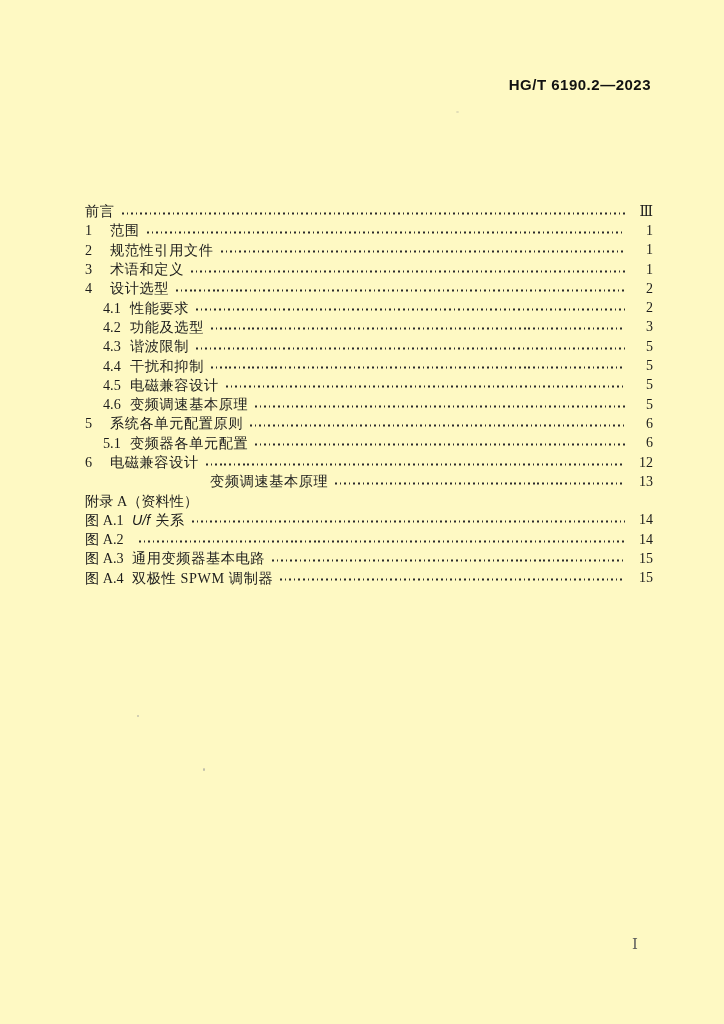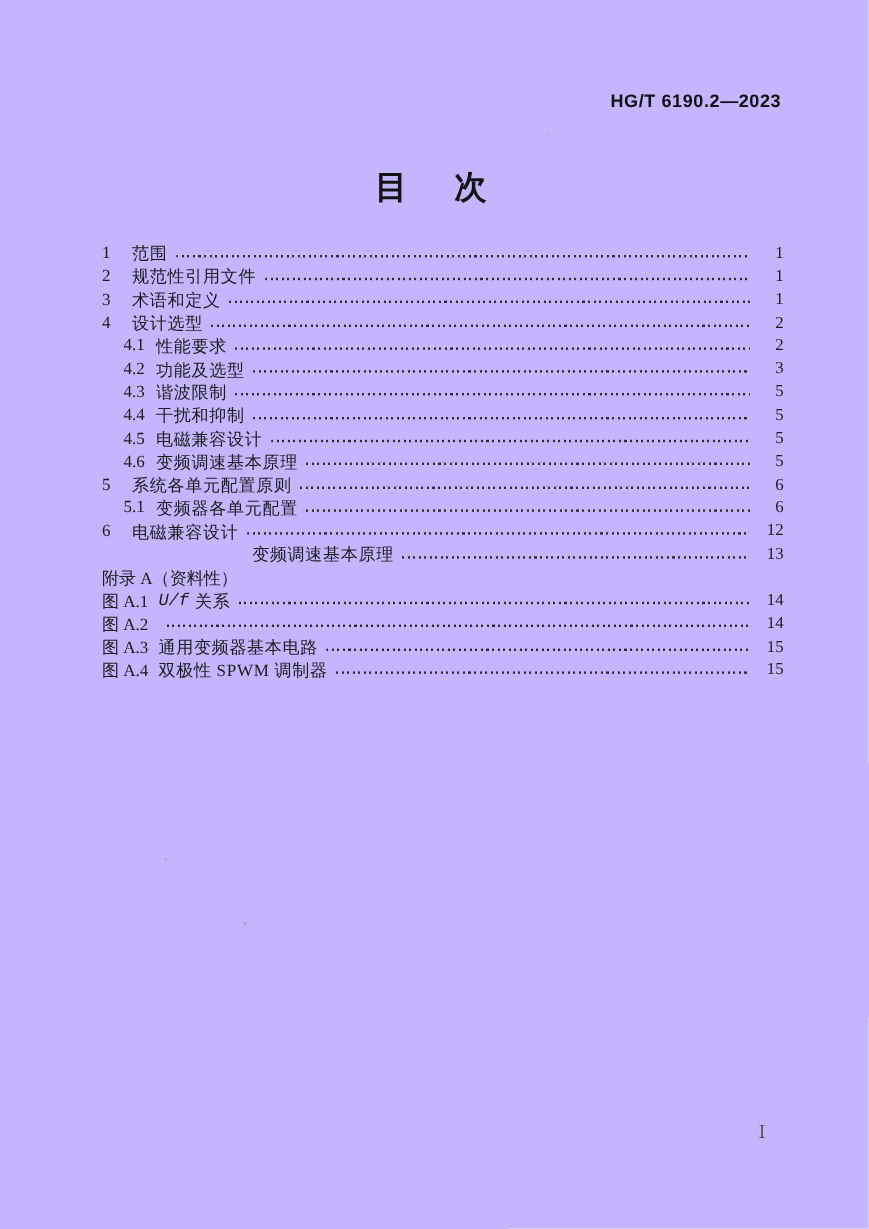--- a/index.html
+++ b/index.html
@@ -11,7 +11,7 @@
     color:#1c1c1c;
     overflow:hidden;
   }
-  .page{position:absolute;inset:0;background:#c4b5fd;}
+  .page{position:absolute;inset:0;background:#fef9c3;}
   .std-code{
     position:absolute;top:76px;right:73px;
     font-family:"Liberation Sans","DejaVu Sans",sans-serif;

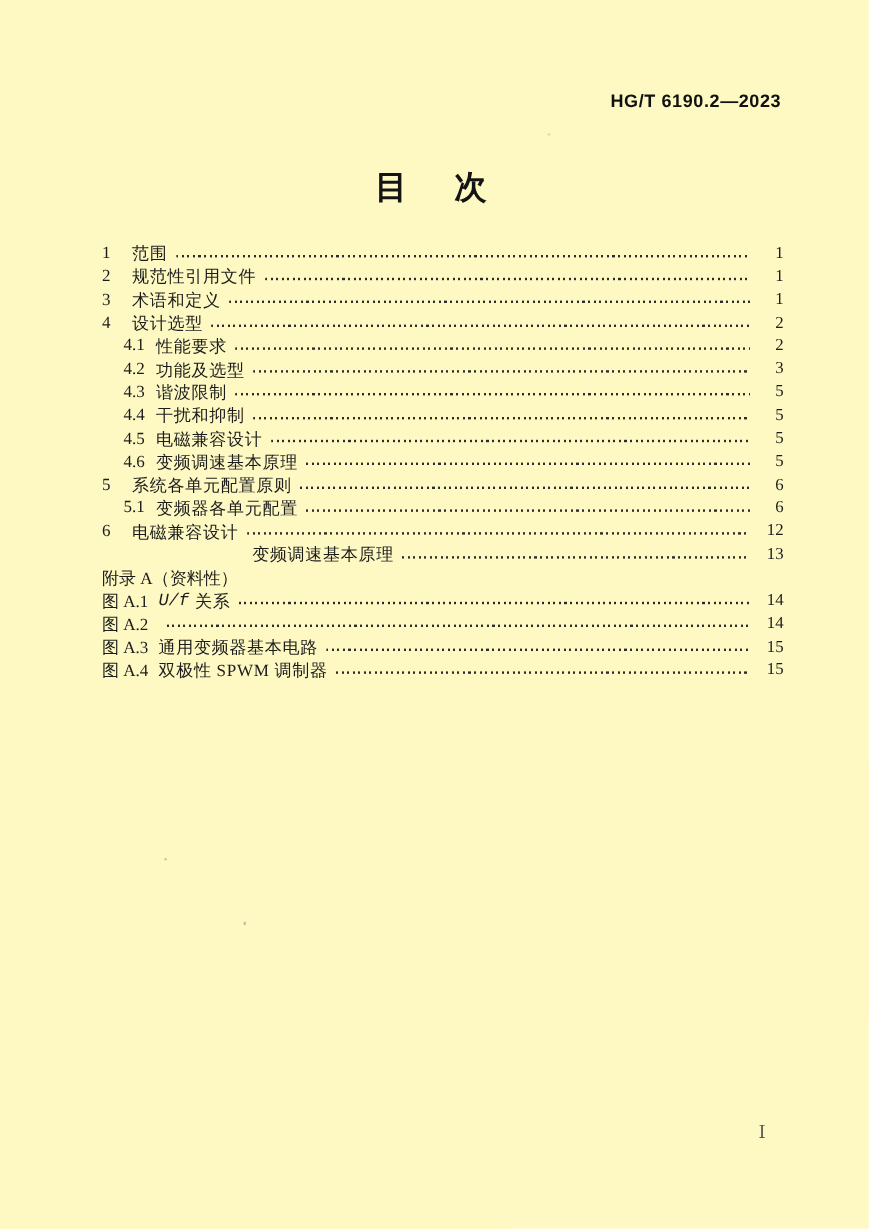--- a/index.html
+++ b/index.html
@@ -63,7 +63,6 @@
 
   <div class="std-code">HG/T 6190.2—2023</div>
 
-  <div class="doc-title">目　次</div>
 
   <div class="toc">
 

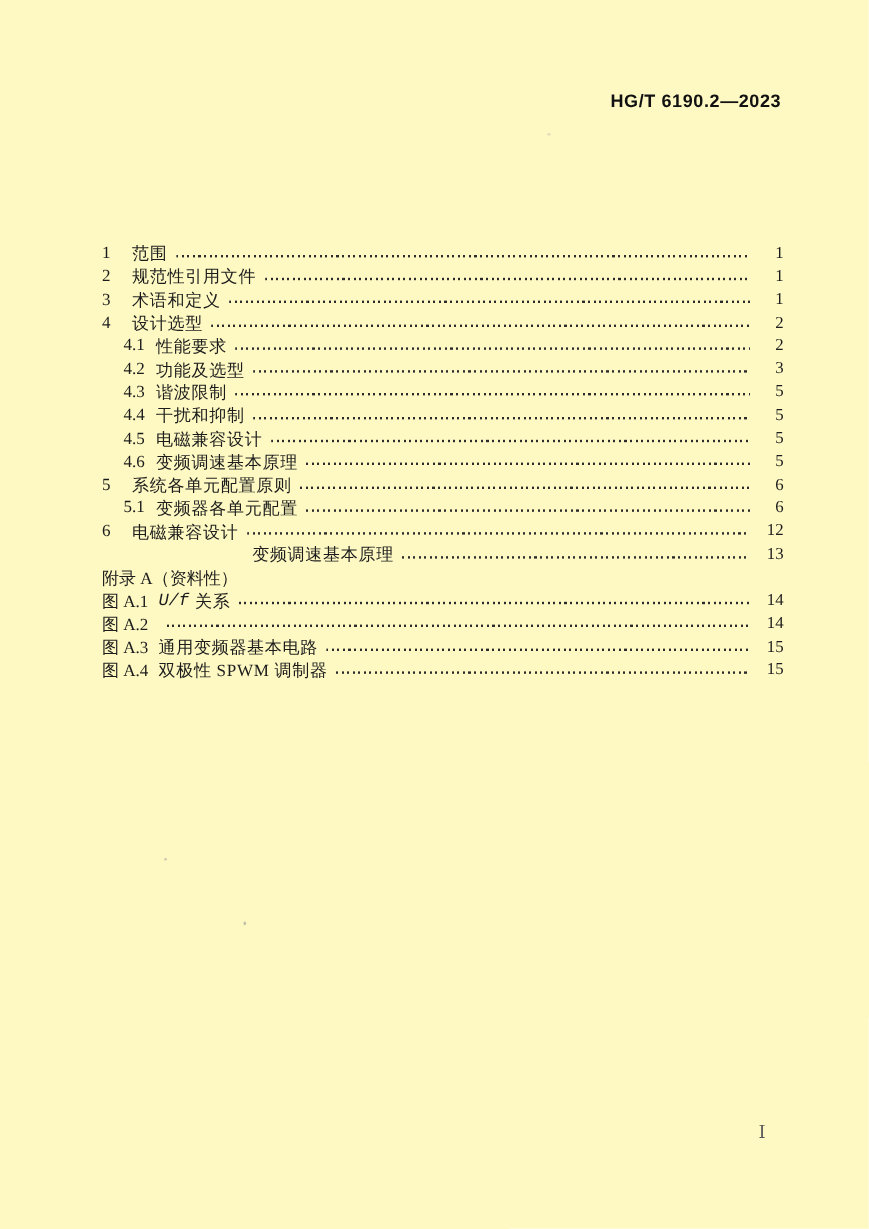--- a/index.html
+++ b/index.html
@@ -66,6 +66,11 @@
 
   <div class="toc">
 
+    <div class="row">
+      <span class="ttl">前言</span>
+      <span class="leader"></span>
+      <span class="pageno">Ⅲ</span>
+    </div>
 
 
     <div class="row">

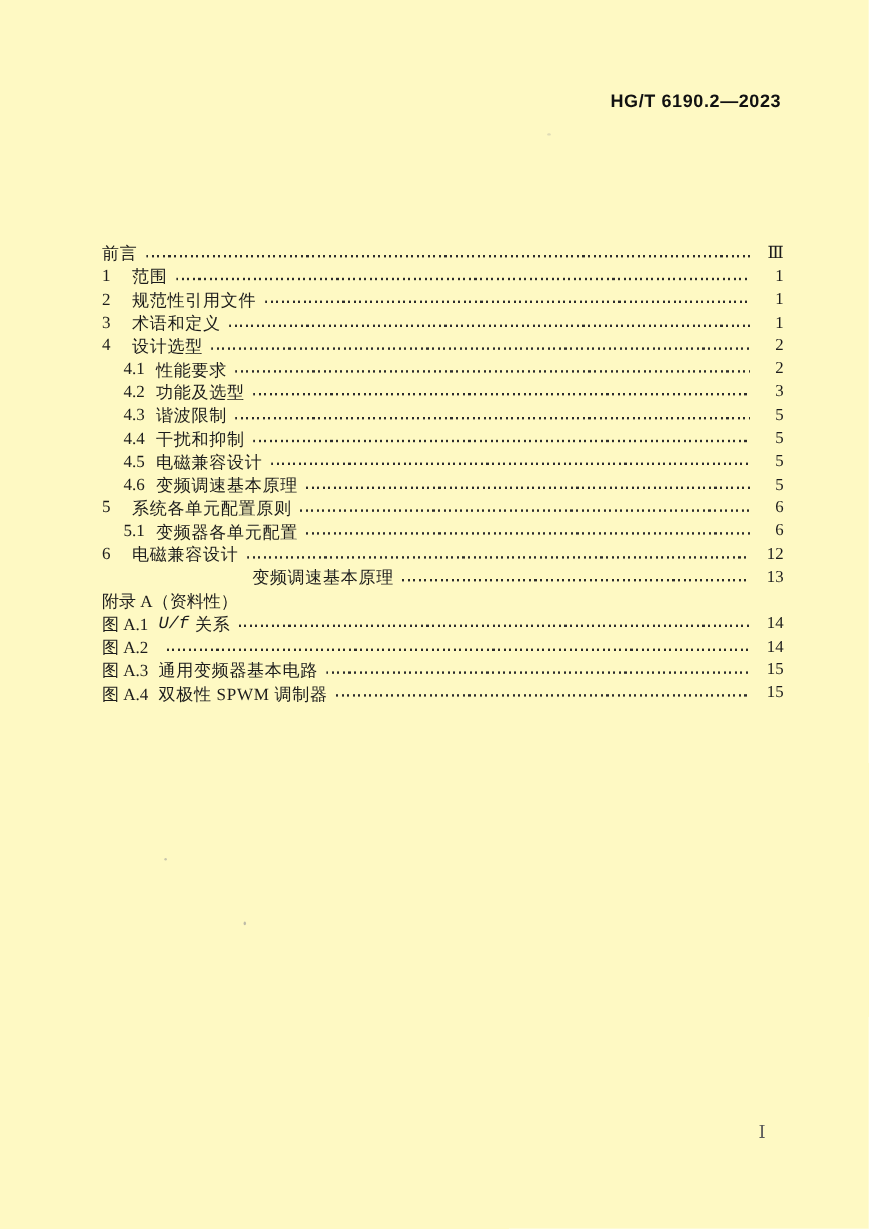--- a/index.html
+++ b/index.html
@@ -38,7 +38,7 @@
   .ttl{letter-spacing:0.6px;}
   .fig-em{
     font-style:italic;margin-right:5px;
-    font-family:Liberation Mono, monospace;
+    font-family:Liberation Sans, sans-serif;
   }
   .leader{
     flex:1 1 auto;height:2px;

